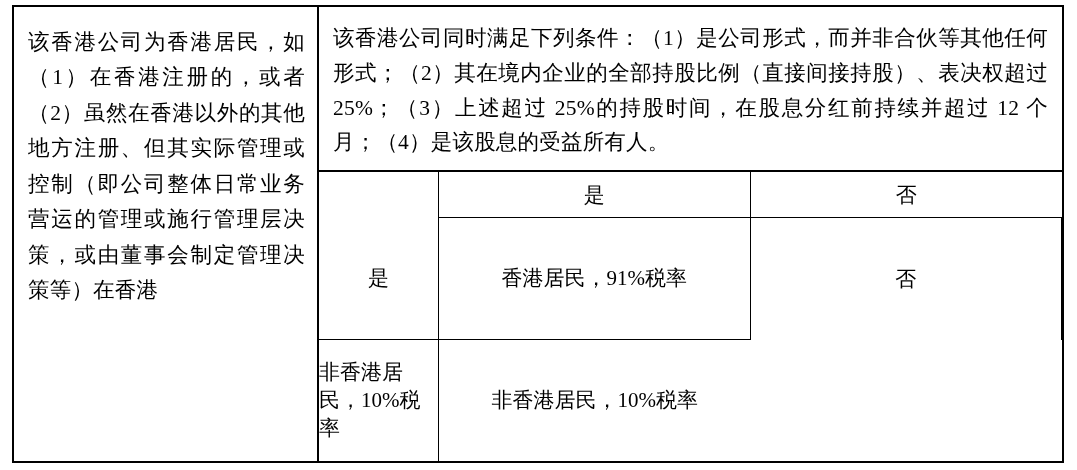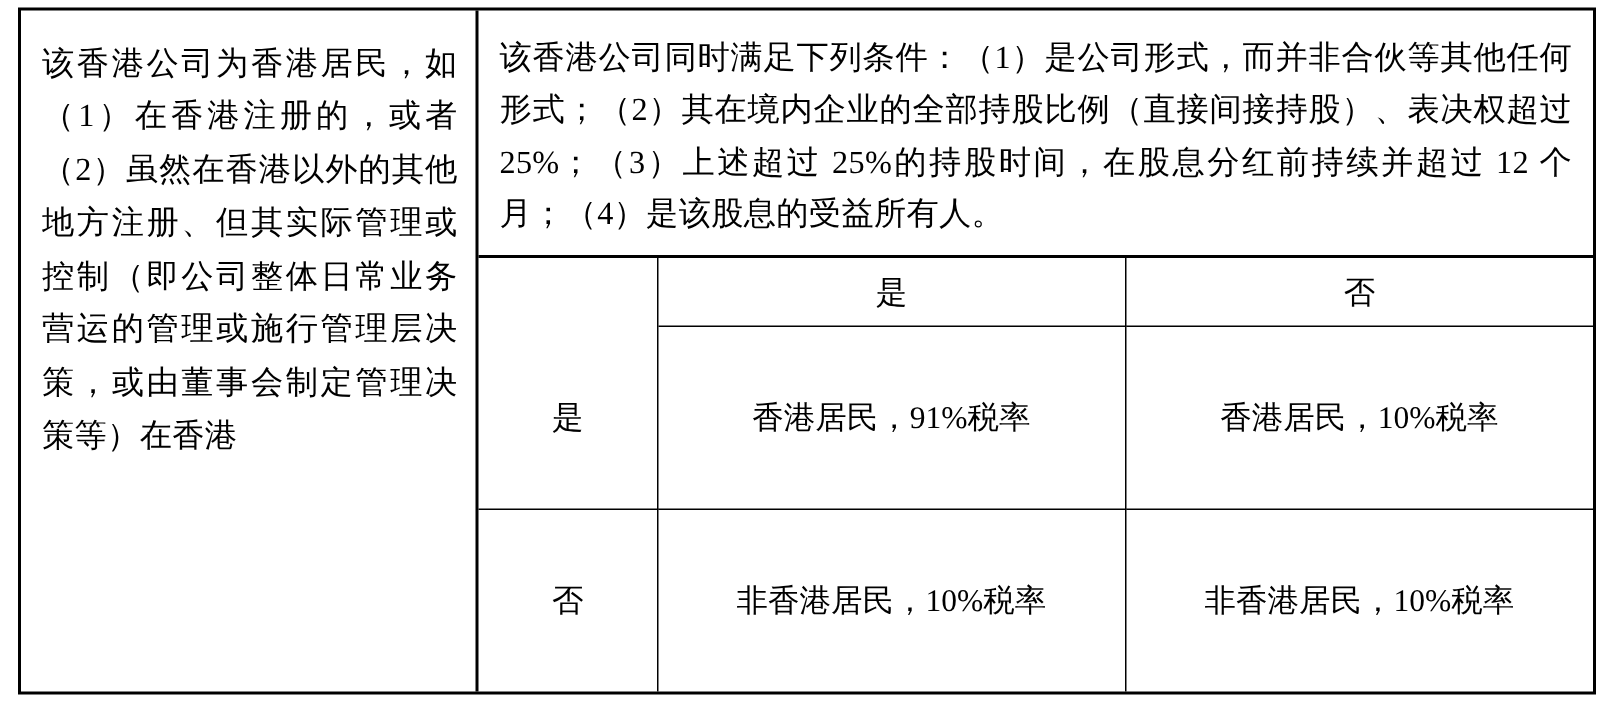--- a/index.html
+++ b/index.html
@@ -107,7 +107,6 @@
 
         <div class="g">是</div>
         <div class="g">香港居民，91%税率</div>
-        <div class="g nr">香港居民，10%税率</div>
 
         <div class="g nb">否</div>
         <div class="g nb">非香港居民，10%税率</div>

